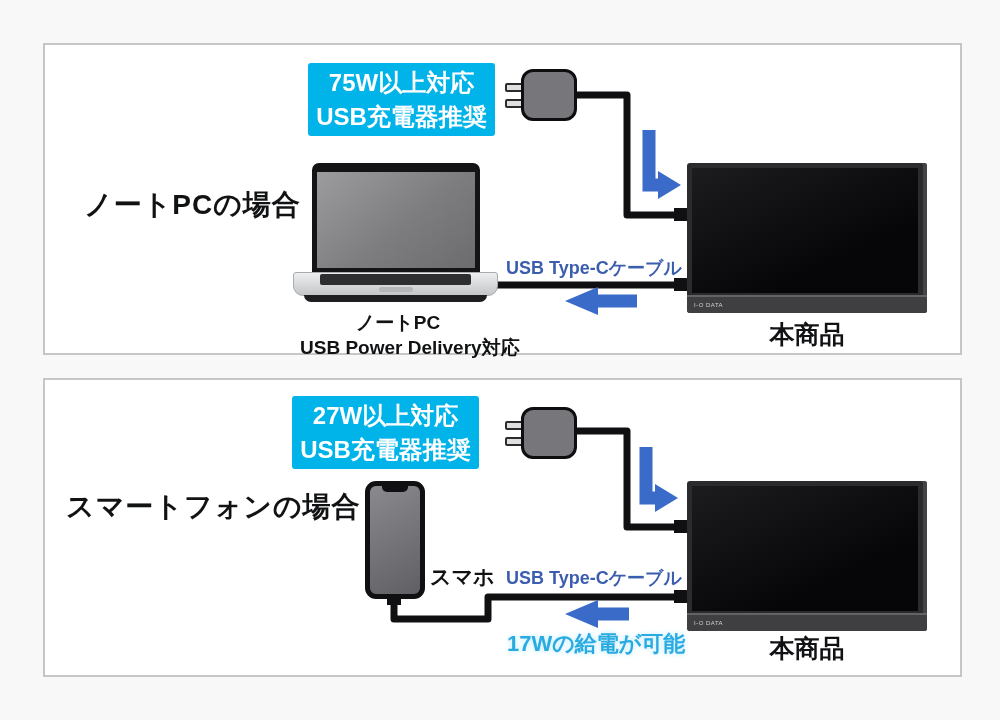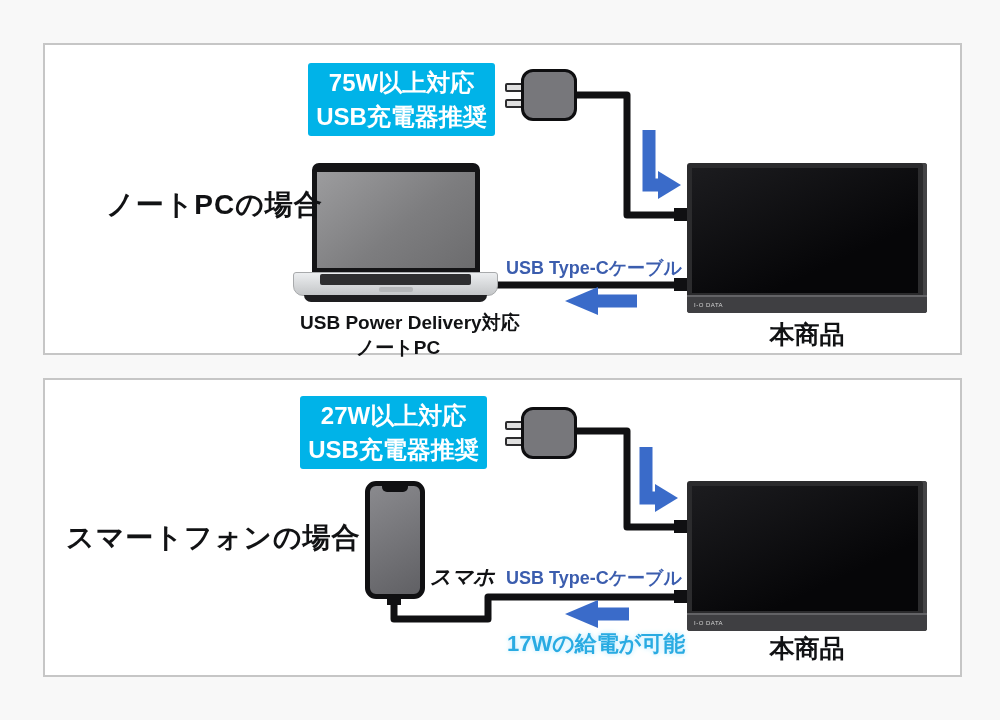--- a/index.html
+++ b/index.html
@@ -161,7 +161,7 @@
     <polygon class="arrow-fill" points="598,600 598,628 565,614"></polygon>
   </svg>
 
-  <h2 class="heading" style="left:106px;top:186px;">ノートPCの場合</h2>
+  <h2 class="heading" style="left:84px;top:186px;">ノートPCの場合</h2>
 
   <div class="note-box" style="left:308px;top:63px;">
     <div>75W以上対応</div>

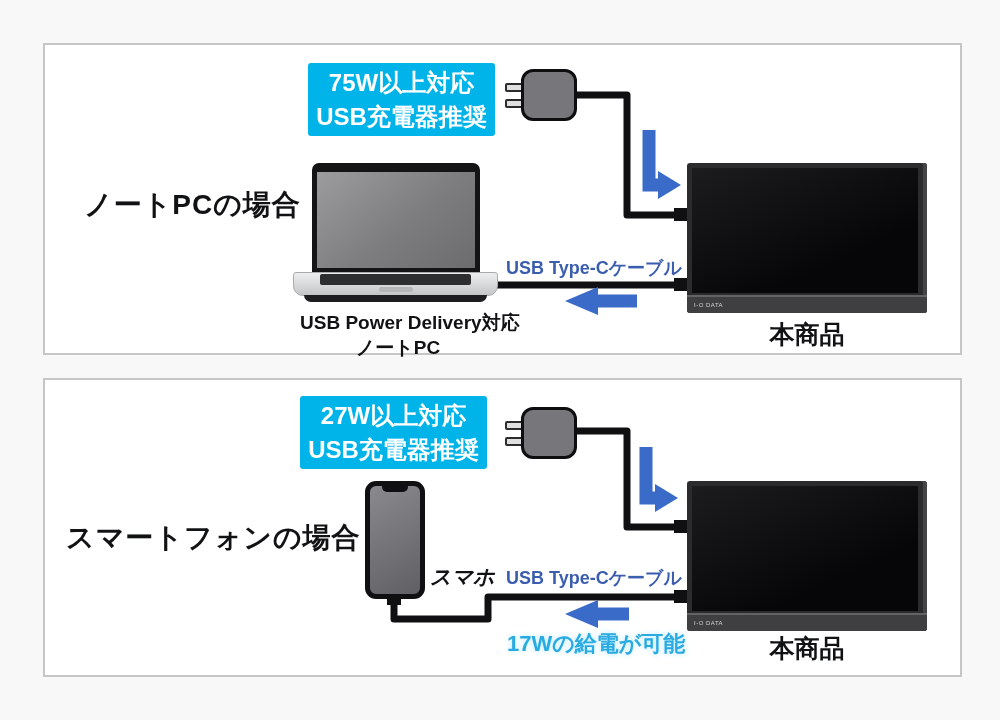--- a/index.html
+++ b/index.html
@@ -184,8 +184,8 @@
   </div>
 
   <div class="device-label" style="left:300px;top:310px;width:196px;">
+    <div>ノートPC</div>
     <div>USB Power Delivery対応</div>
-    <div>ノートPC</div>
   </div>
 
   <div class="cable-label" style="left:506px;top:256px;">USB Type-Cケーブル</div>

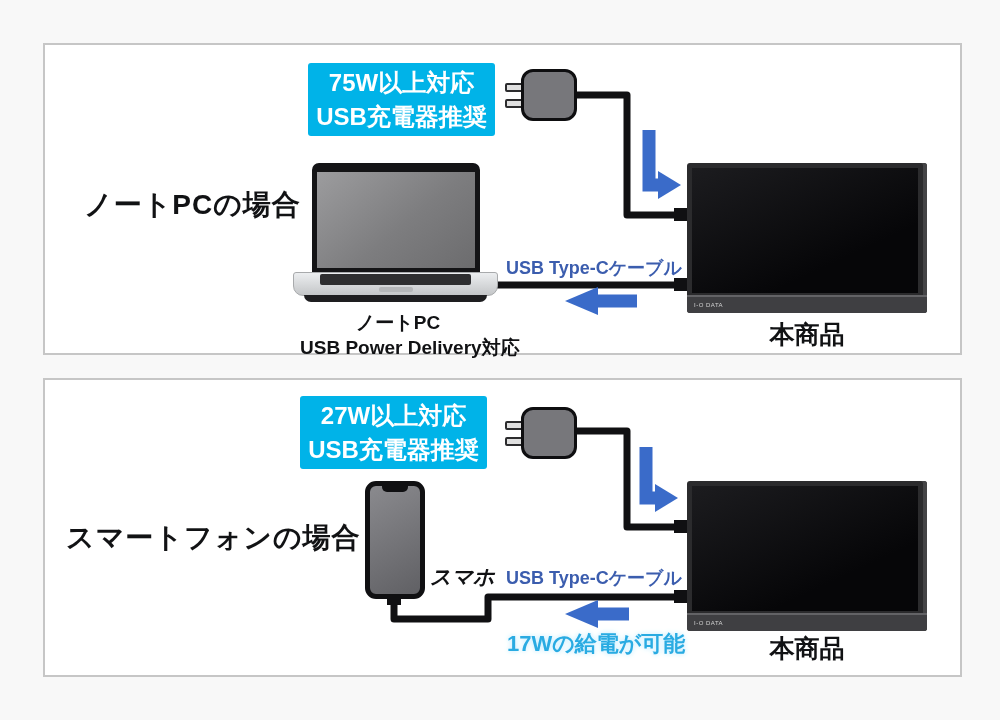--- a/index.html
+++ b/index.html
@@ -202,7 +202,7 @@
 
   <h2 class="heading" style="left:66px;top:519px;">スマートフォンの場合</h2>
 
-  <div class="note-box" style="left:300px;top:396px;">
+  <div class="note-box" style="left:292px;top:396px;">
     <div>27W以上対応</div>
     <div>USB充電器推奨</div>
   </div>

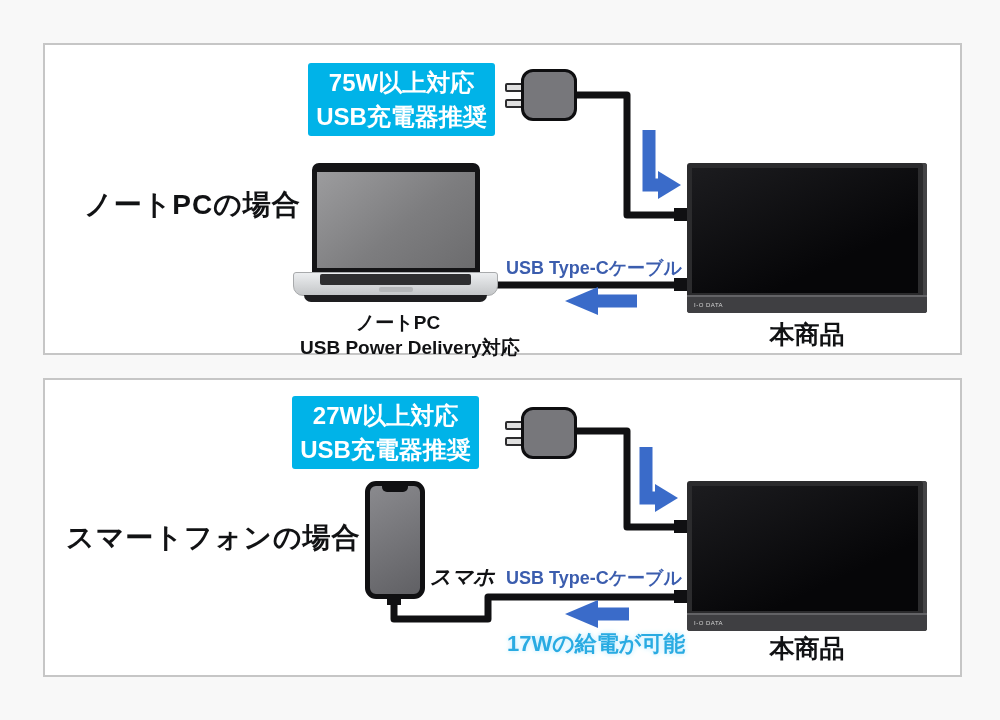--- a/index.html
+++ b/index.html
@@ -200,7 +200,7 @@
 
   <div class="product-label" style="left:747px;top:318px;">本商品</div>
 
-  <h2 class="heading" style="left:66px;top:519px;">スマートフォンの場合</h2>
+  <h2 class="heading" style="left:66px;top:488px;">スマートフォンの場合</h2>
 
   <div class="note-box" style="left:292px;top:396px;">
     <div>27W以上対応</div>

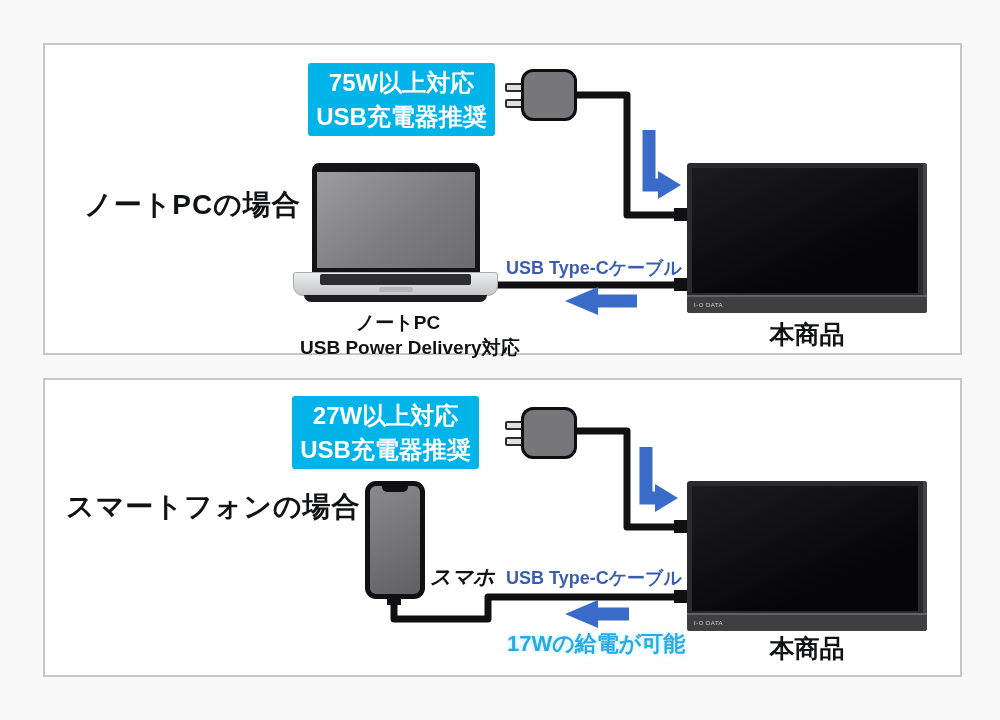--- a/index.html
+++ b/index.html
@@ -218,7 +218,7 @@
     <div class="phone-notch"></div>
   </div>
 
-  <div class="device-label" style="left:430px;top:564px;font-size:21px;font-weight:bold;font-style:italic;">スマホ</div>
+  <div class="device-label" style="left:430px;top:564px;font-size:21px;font-weight:bold;">スマホ</div>
 
   <div class="cable-label" style="left:506px;top:566px;">USB Type-Cケーブル</div>
 

